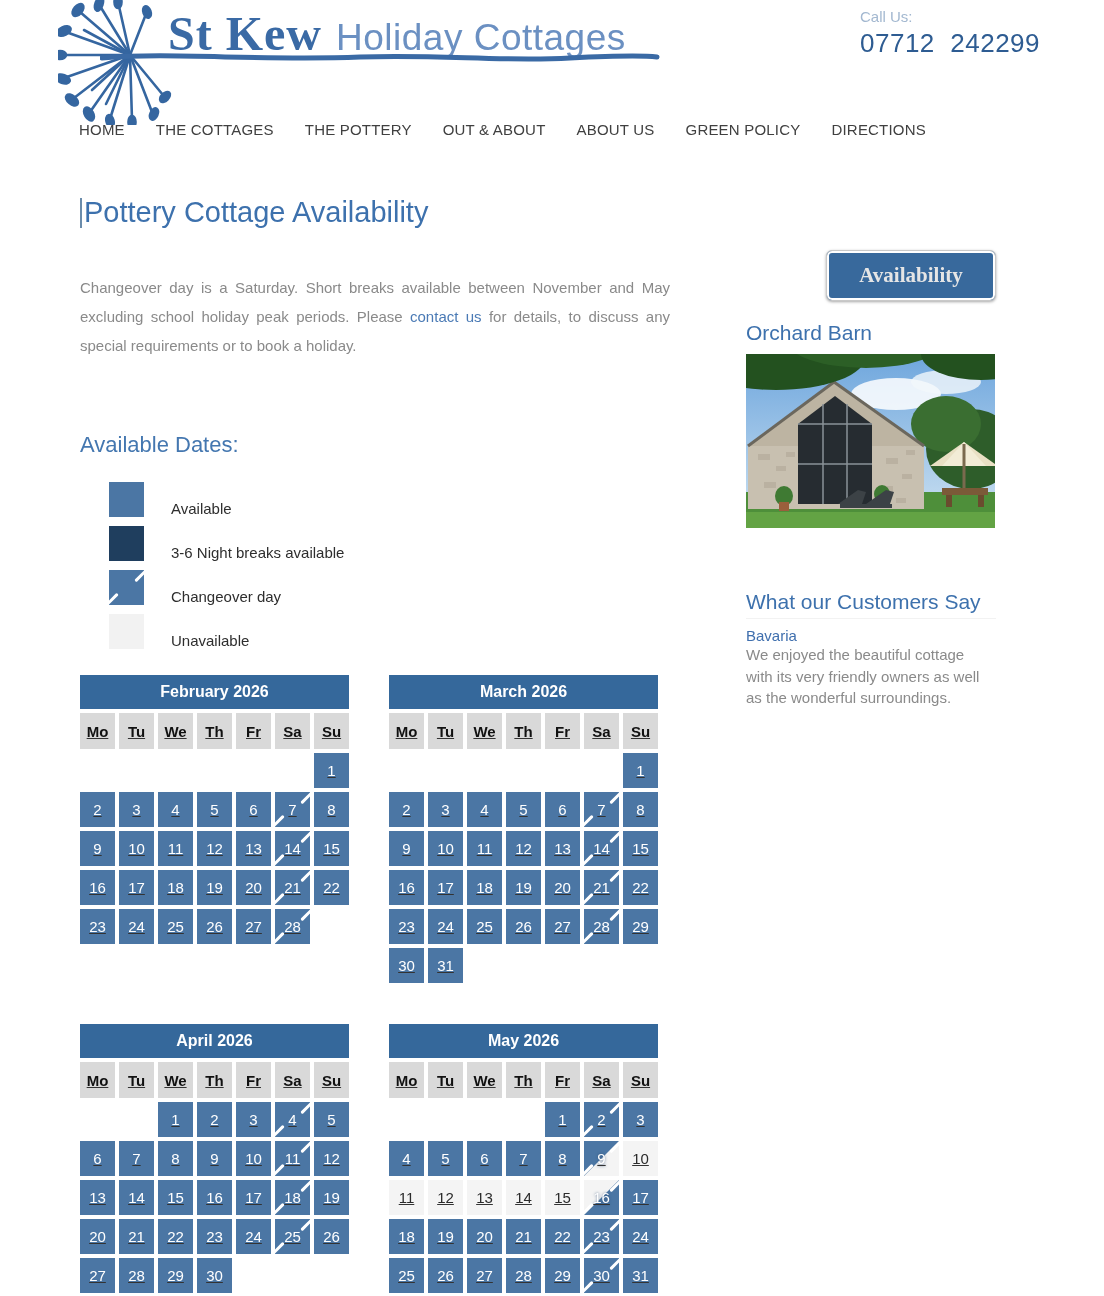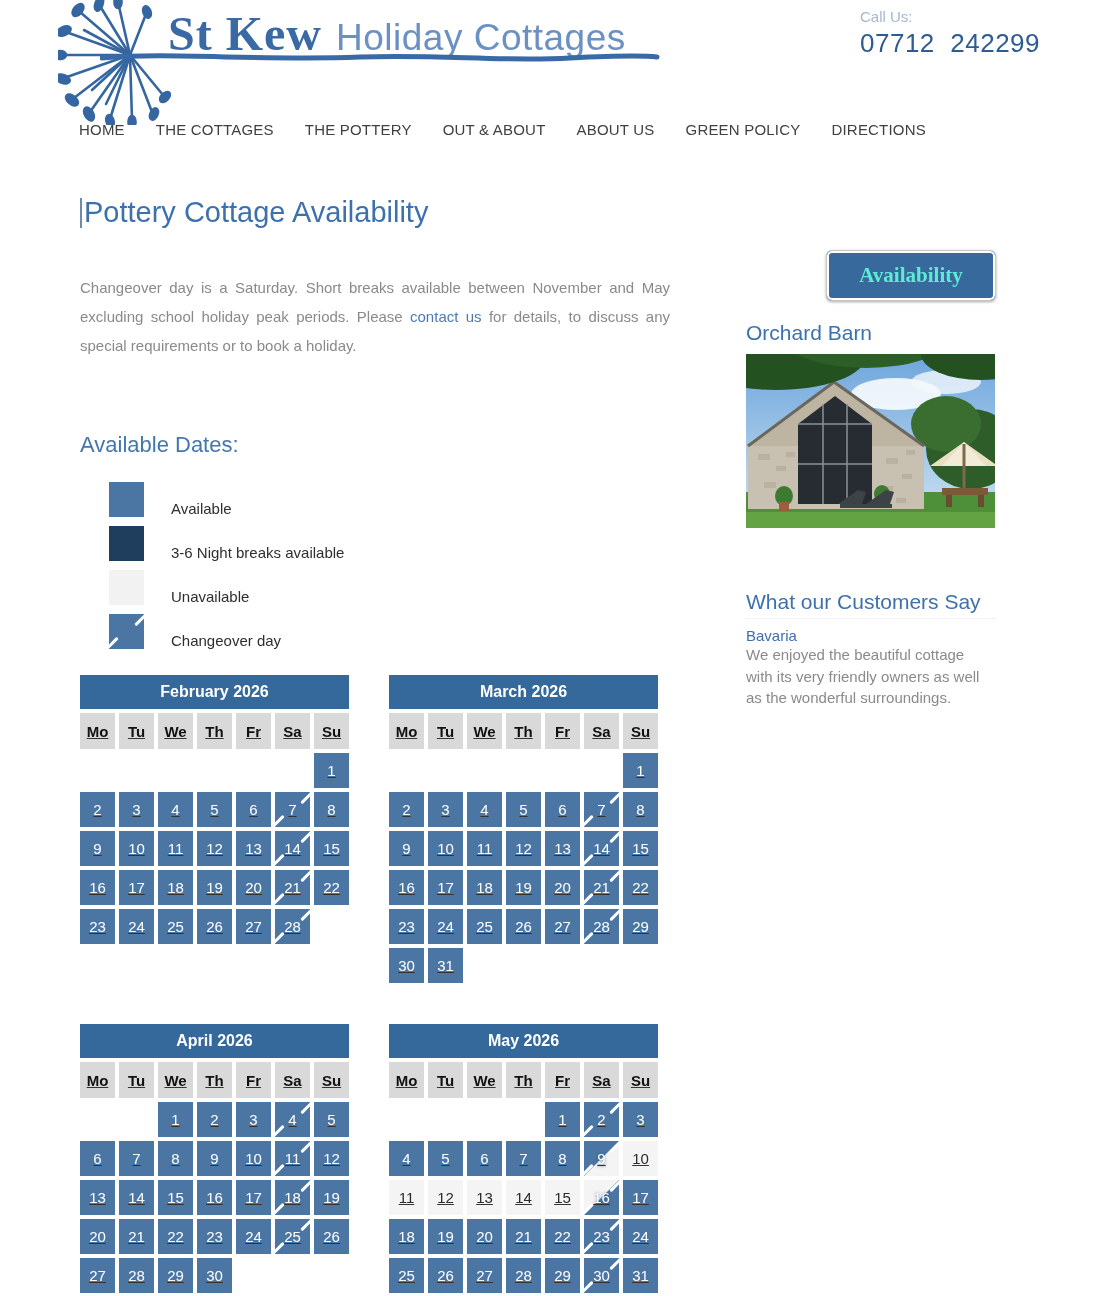--- a/index.html
+++ b/index.html
@@ -67,7 +67,7 @@
   
   aside { position:absolute; left:746px; top:54px; width:250px; }
   .avail-btn { display:block; margin-left:auto; width:170px; height:51px; background:#38699c;
-    color:#5eead4; font-family:"Liberation Serif", serif; font-weight:bold; font-size:21px;
+    color:#e5e5e5; font-family:"Liberation Serif", serif; font-weight:bold; font-size:21px;
     border:1px solid #c9c9c9; border-radius:6px; box-shadow:0 1px 3px rgba(0,0,0,0.35), inset 0 0 0 2px #fff;
     cursor:pointer; }
   .side-h { font-size:21px; font-weight:normal; color:#3d71ad; }

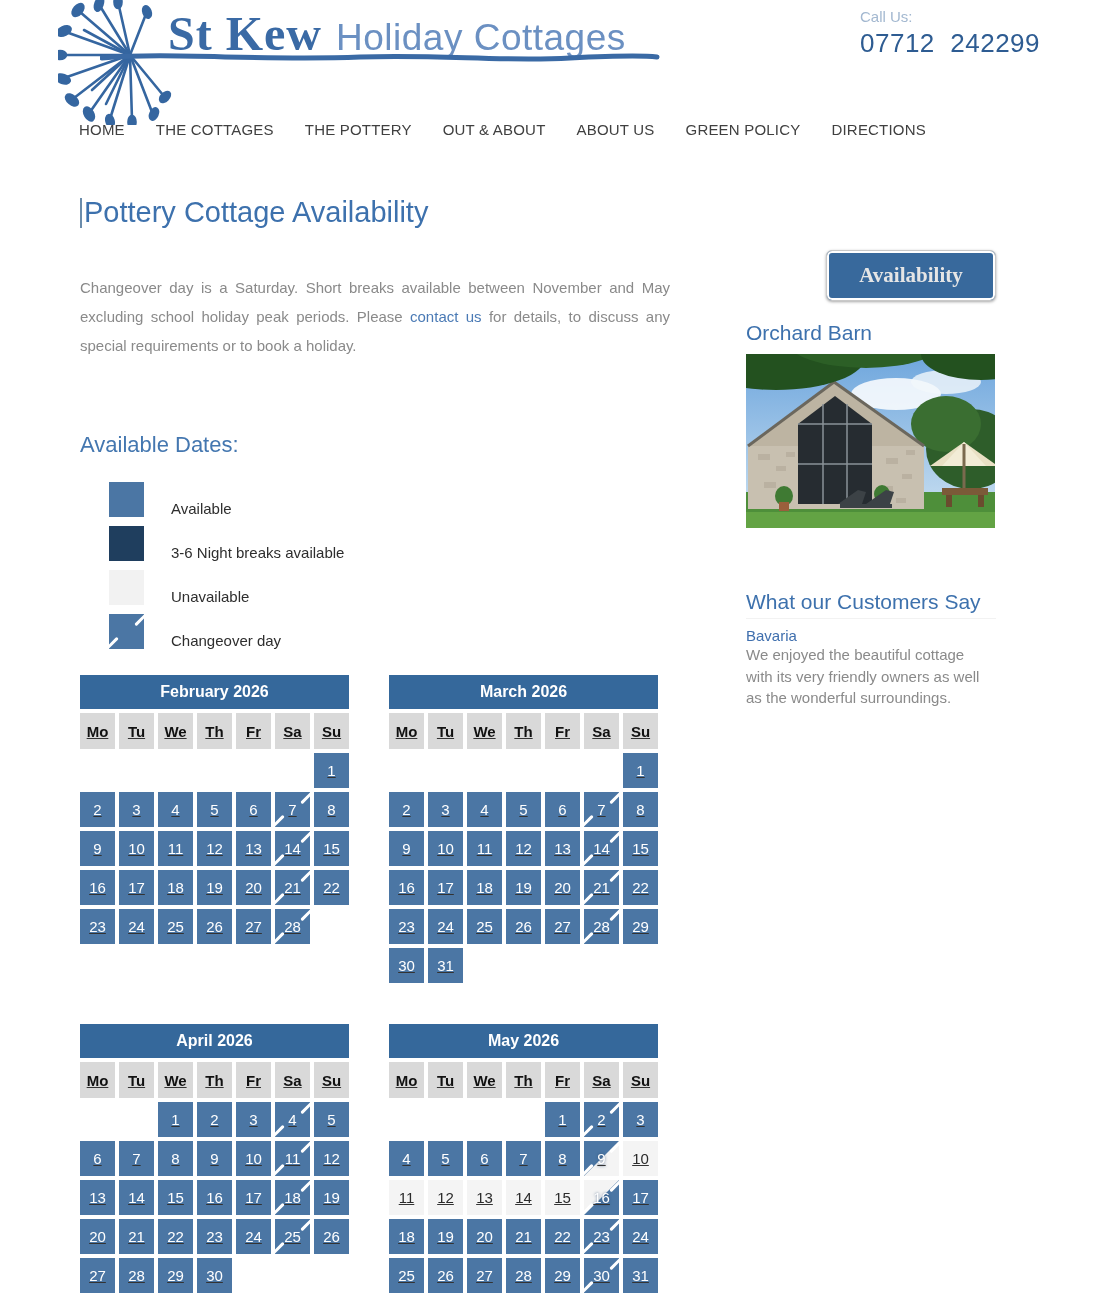--- a/index.html
+++ b/index.html
@@ -164,12 +164,12 @@
           <span class="legend-label">3-6 Night breaks available</span>
         </div>
         <div class="legend-row">
+          <span class="legend-sq sq-changeover"></span>
+          <span class="legend-label">Changeover day</span>
+        </div>
+        <div class="legend-row">
           <span class="legend-sq sq-unavailable"></span>
           <span class="legend-label">Unavailable</span>
-        </div>
-        <div class="legend-row">
-          <span class="legend-sq sq-changeover"></span>
-          <span class="legend-label">Changeover day</span>
         </div>
       </div>
 

